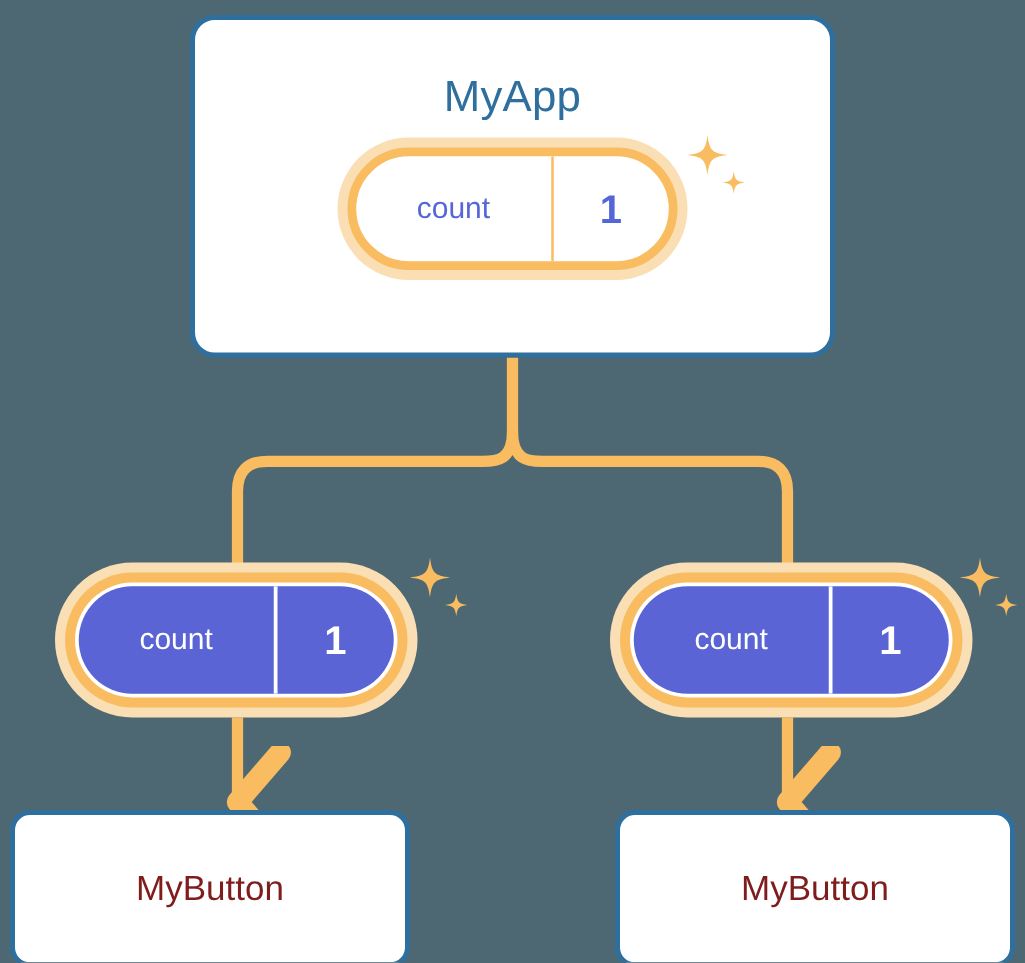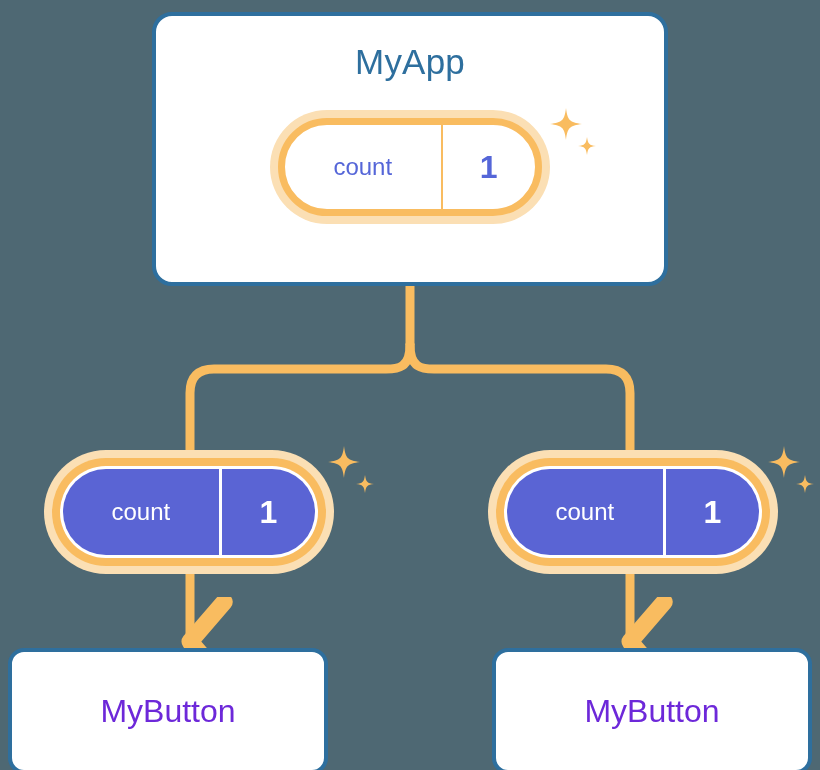--- a/index.html
+++ b/index.html
@@ -59,7 +59,7 @@
     font-size: 35px;
     font-weight: 400;
     letter-spacing: 0.2px;
-    margin-top: 28px;
+    margin-top: 44px;
     line-height: 1;
     user-select: none;
   }

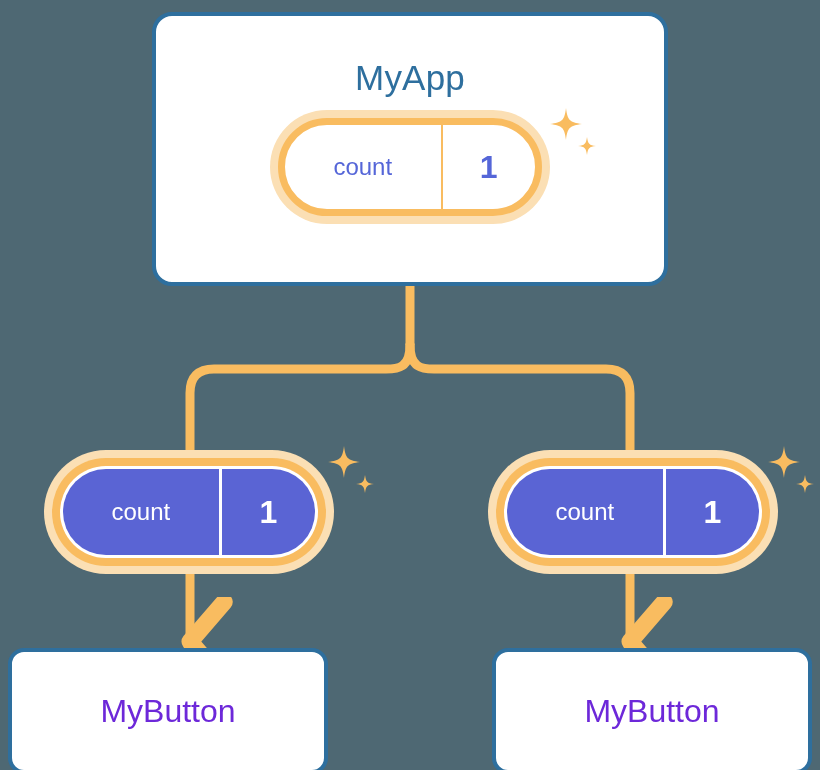--- a/index.html
+++ b/index.html
@@ -208,8 +208,8 @@
   #leaf-right { left: 492px; top: 648px; width: 320px; height: 126px; }
 
   .leaf-label {
-    color: #6d28d9;
-    font-size: 32px;
+    color: #7f1d1d;
+    font-size: 28px;
     font-weight: 400;
     line-height: 1;
     user-select: none;

